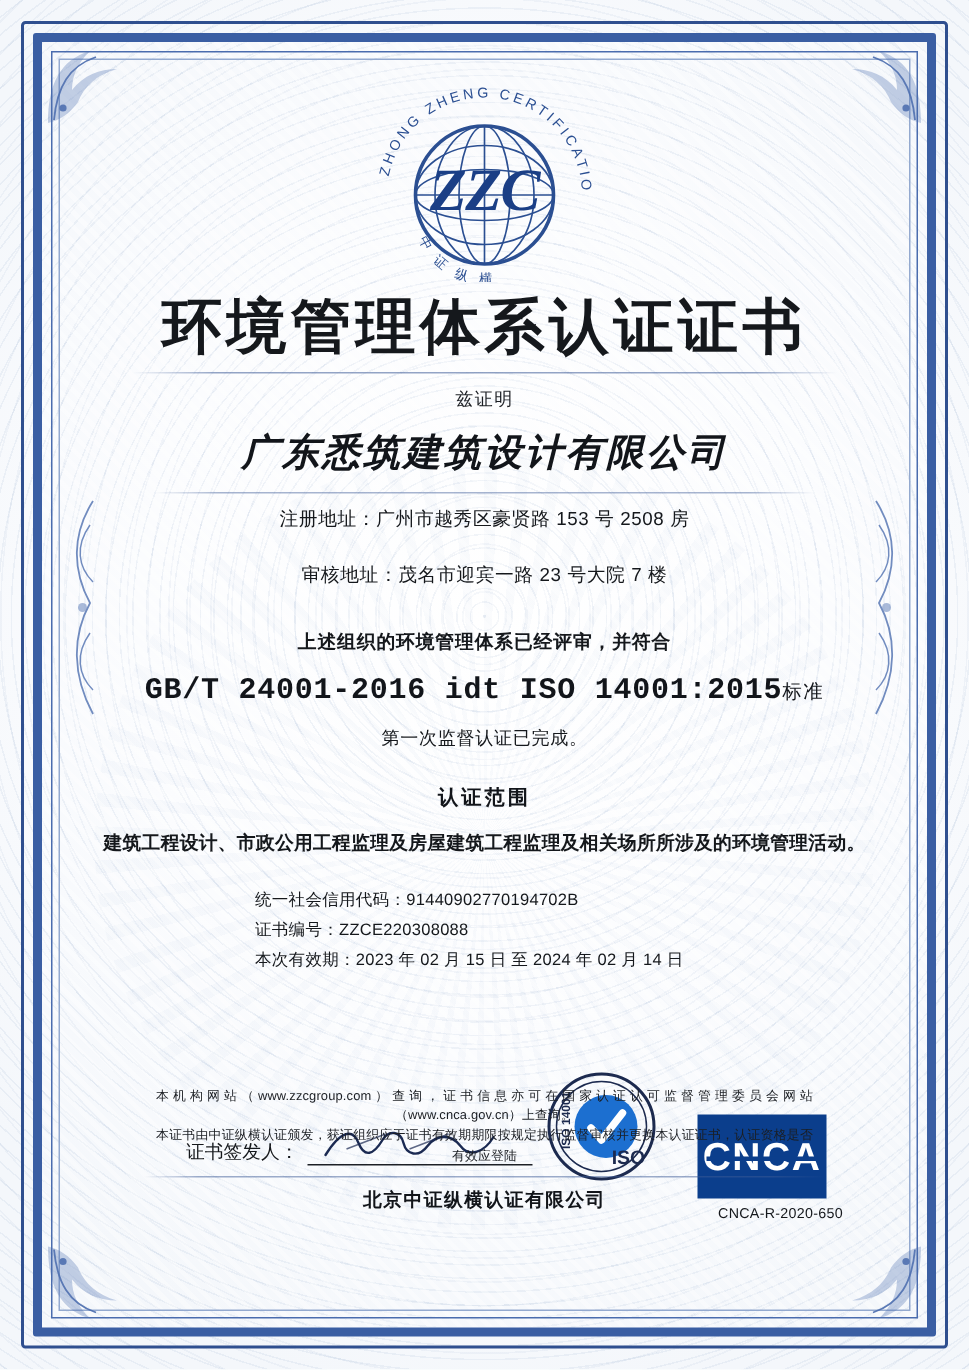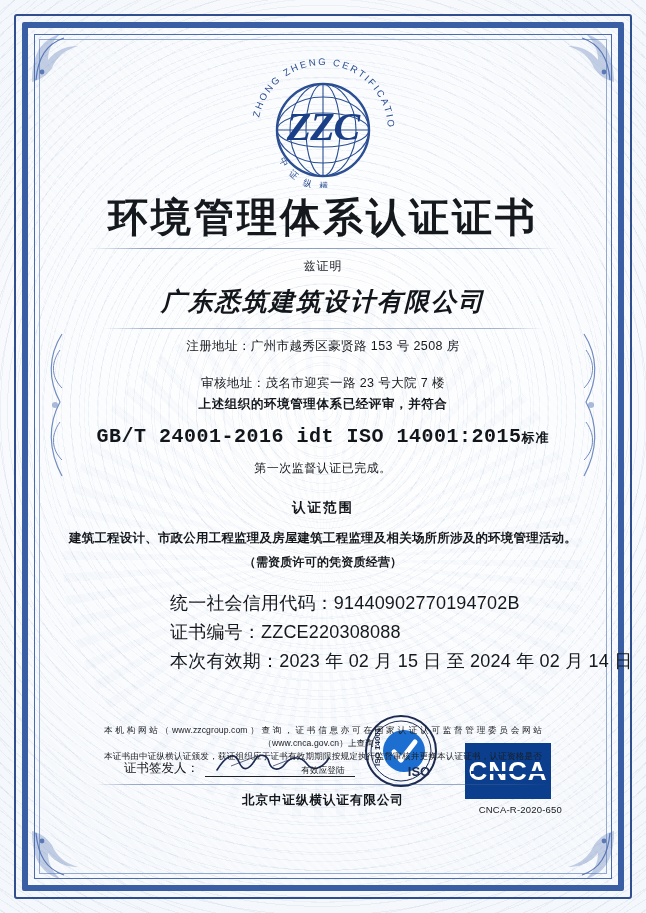--- a/index.html
+++ b/index.html
@@ -152,7 +152,7 @@
   }
   .addr-line.second { margin-top: 20px; }
   .statement {
-    margin-top: 4px;
+    margin-top: 28px;
     font-size: 12.5px;
     color: #15181c;
     font-weight: bold;

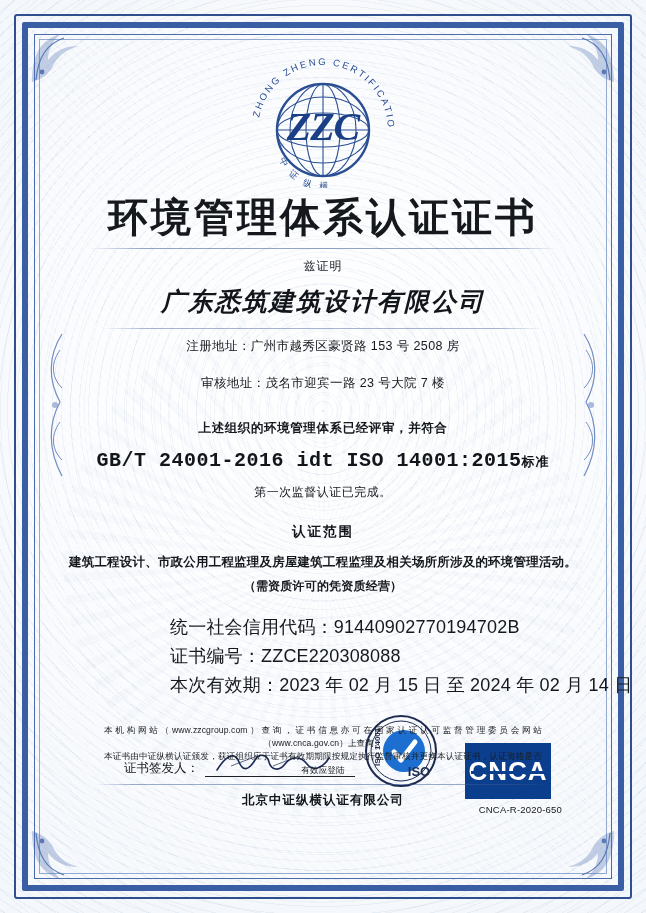--- a/index.html
+++ b/index.html
@@ -171,7 +171,7 @@
   .standard .suffix {
     font-family: "Liberation Sans", sans-serif;
     font-size: 13px;
-    font-weight: bold;
+    font-weight: normal;
     letter-spacing: 1px;
   }
   .surveillance {

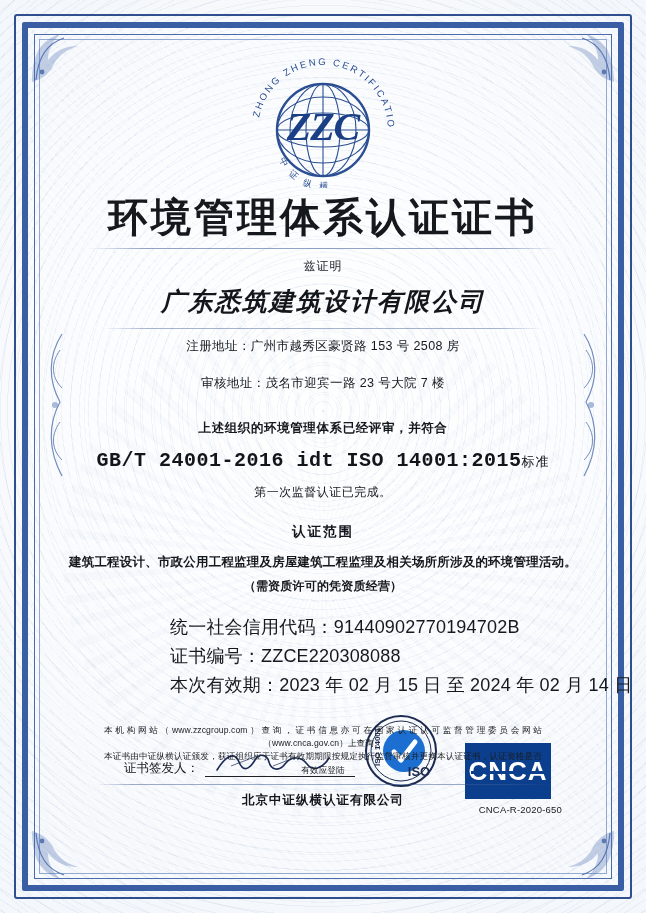--- a/index.html
+++ b/index.html
@@ -421,7 +421,6 @@
 
     <div class="scope-title">认证范围</div>
     <div class="scope-body">建筑工程设计、市政公用工程监理及房屋建筑工程监理及相关场所所涉及的环境管理活动。</div>
-    <div class="scope-note">（需资质许可的凭资质经营）</div>
 
     <div class="details">
       <div class="detail-row">

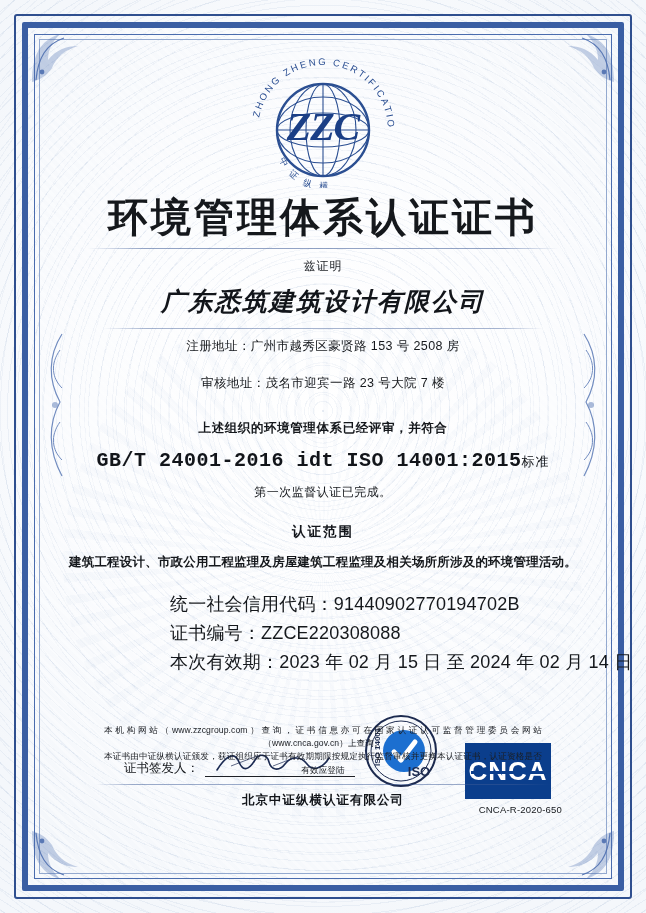--- a/index.html
+++ b/index.html
@@ -214,7 +214,7 @@
     box-sizing: border-box;
   }
   .detail-row {
-    font-size: 18px;
+    font-size: 11px;
     color: #15181c;
     letter-spacing: .2px;
     margin-bottom: 5px;

